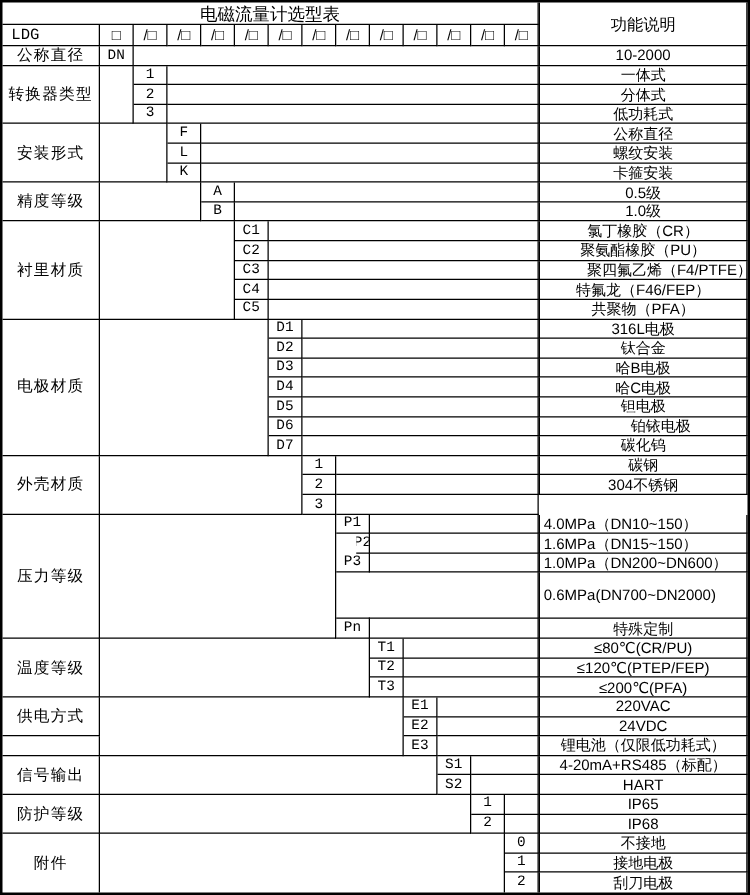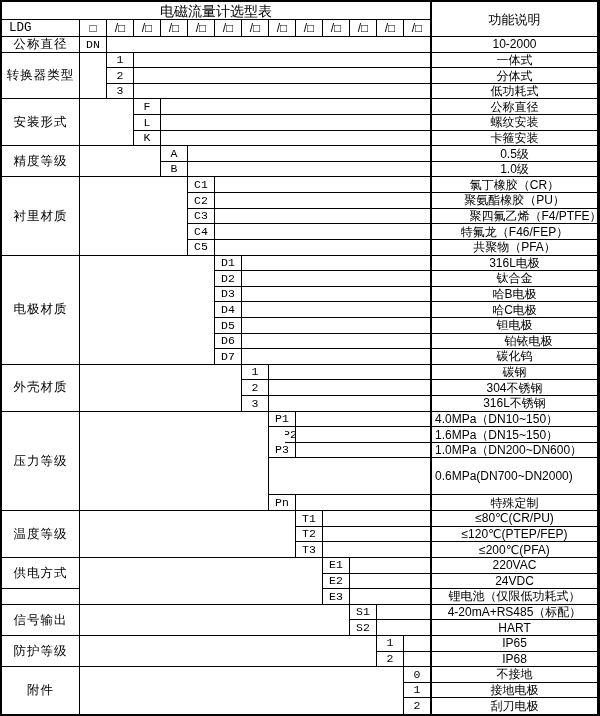--- a/index.html
+++ b/index.html
@@ -138,7 +138,6 @@
       <div class="cell desc-col" style="grid-area: 25 / 15 / 26 / 16;">304不锈钢</div>
       <div class="cell code" style="grid-area: 26 / 8 / 27 / 9;">3</div>
       <div class="cell" style="grid-area: 26 / 9 / 27 / 15;"></div>
-      <div class="cell desc-col" style="grid-area: 26 / 15 / 27 / 16;">316L不锈钢</div>
       <div class="cell cat" style="grid-area: 27 / 1 / 32 / 2;">压力等级</div>
       <div class="cell" style="grid-area: 27 / 2 / 32 / 9;"></div>
       <div class="cell code" style="grid-area: 27 / 9 / 28 / 10;">P1</div>

